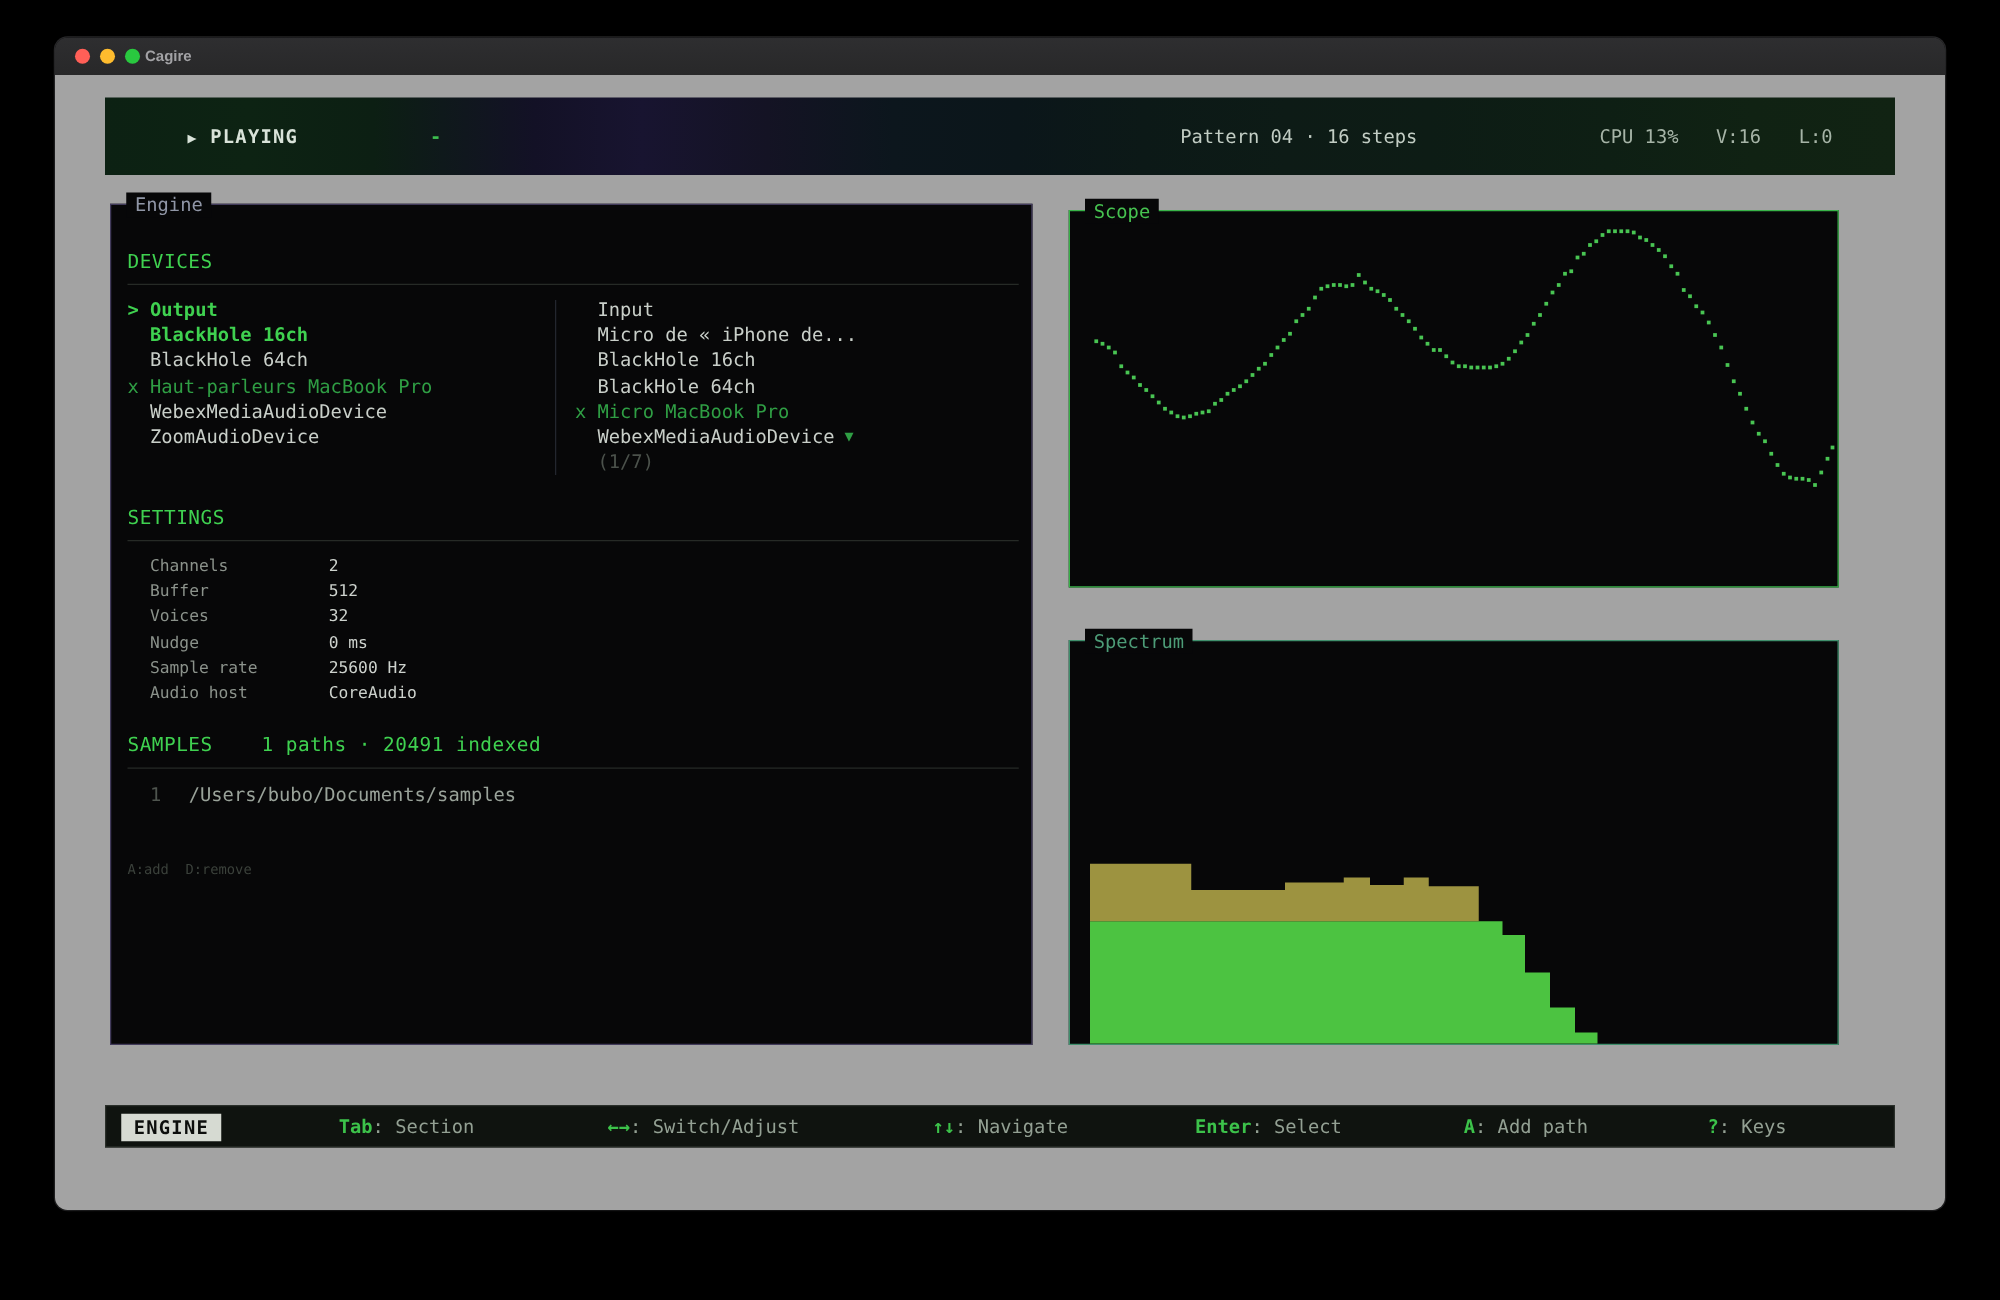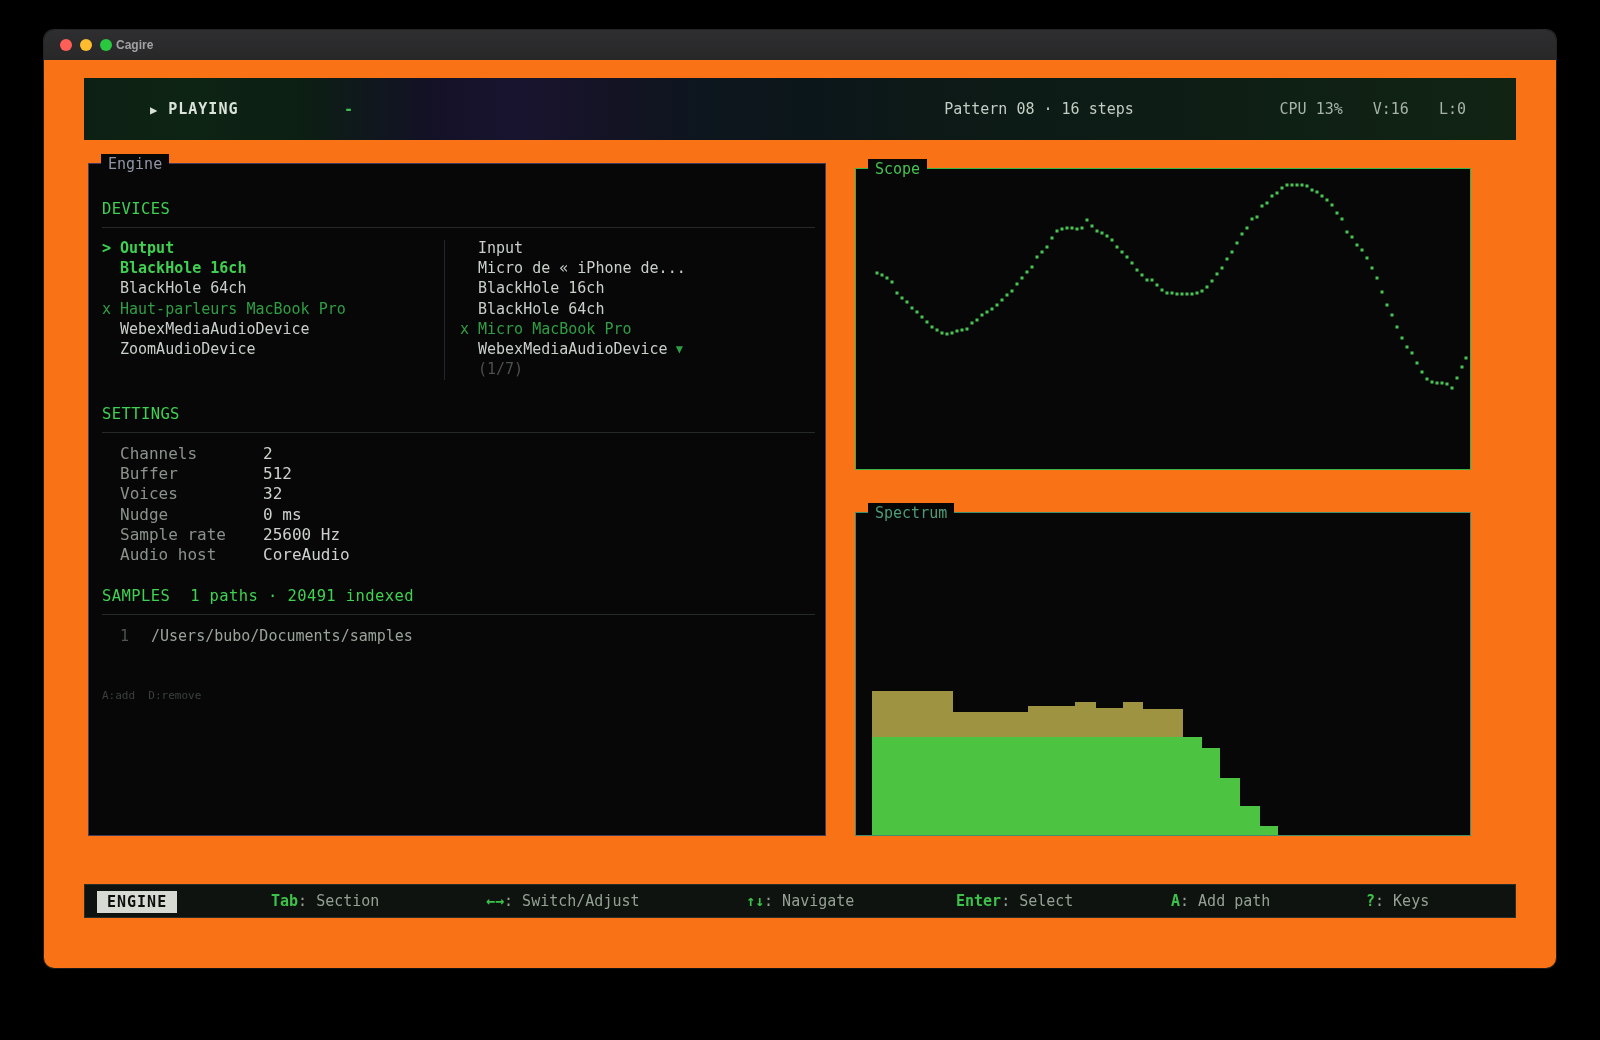--- a/index.html
+++ b/index.html
@@ -20,7 +20,7 @@
   .wtitle { margin-left:4px; font-family:"Liberation Sans", sans-serif; font-size:12px;
             font-weight:bold; color:#a2a2a5; }
 
-  .app { position:absolute; left:0; top:30px; right:0; bottom:0; background:#f97316; }
+  .app { position:absolute; left:0; top:30px; right:0; bottom:0; background:#a3a3a3; }
 
   
   .topbar { position:absolute; left:40px; top:18px; width:1432px; height:62px;

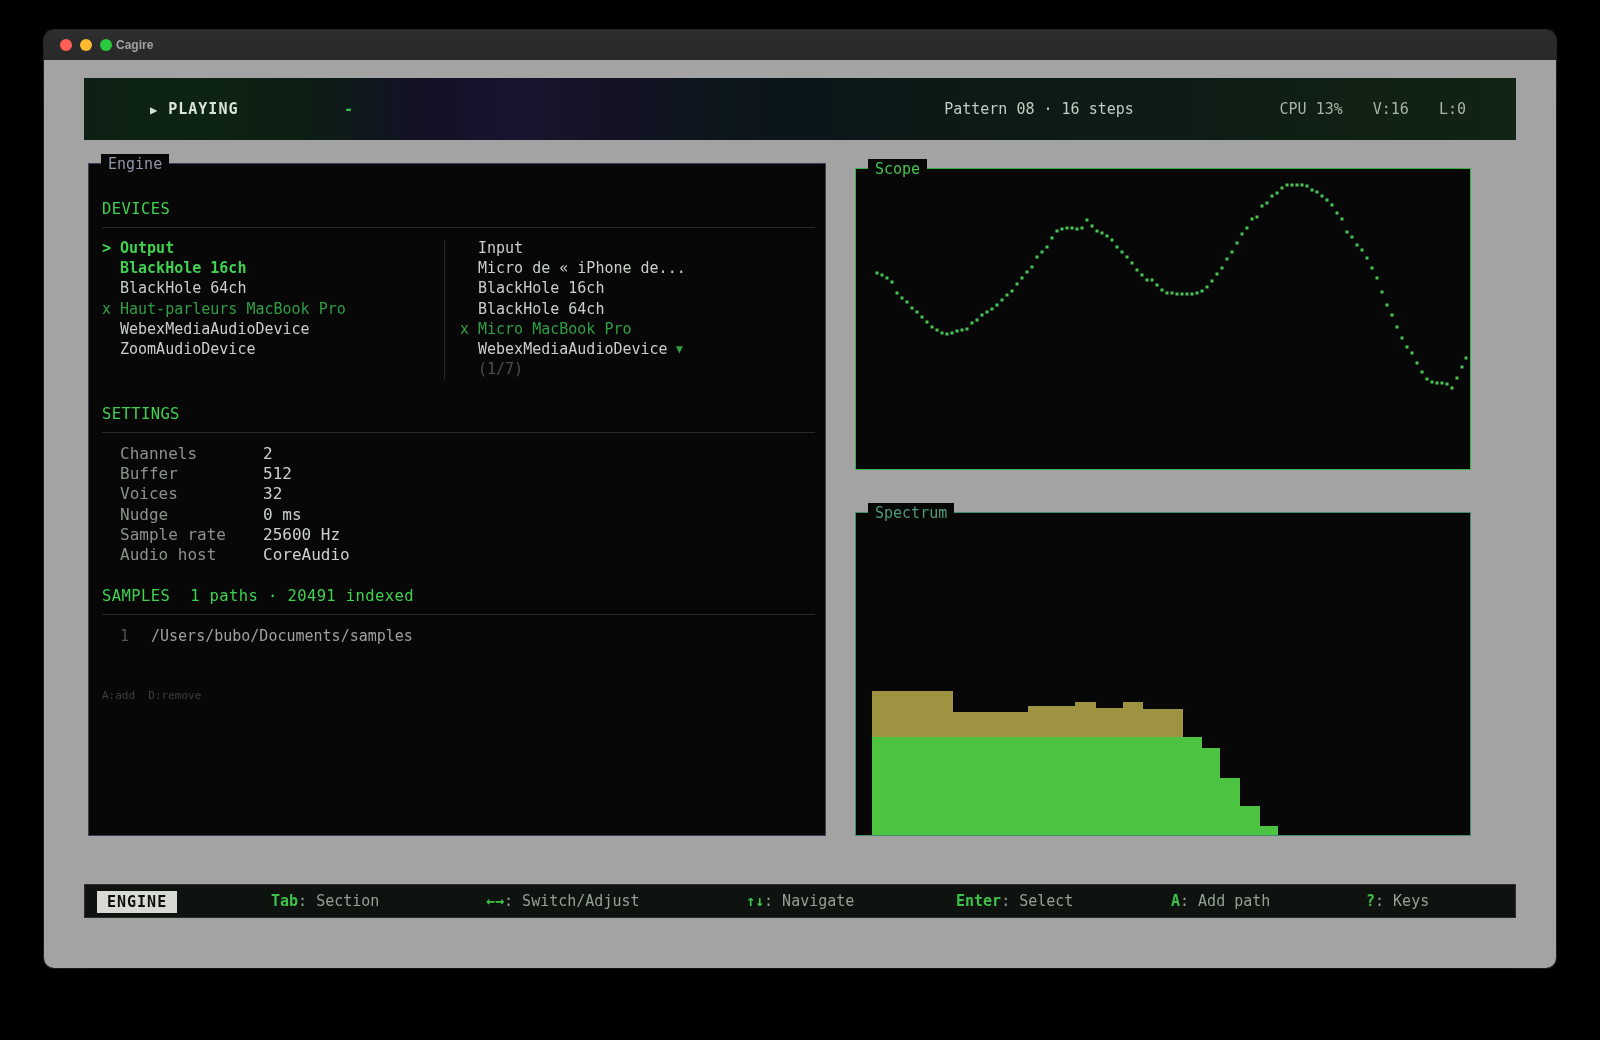--- a/index.html
+++ b/index.html
@@ -115,7 +115,7 @@
       <div class="topbar">
         <span class="t-playing"><span class="tri">▶</span><span>PLAYING</span></span>
         <span class="t-tick">-</span>
-        <span class="t-pattern">Pattern 08 · 16 steps</span>
+        <span class="t-pattern">Pattern 04 · 16 steps</span>
         <span class="t-stats"><b>CPU 13%</b><b>V:16</b><b>L:0</b></span>
       </div>
 

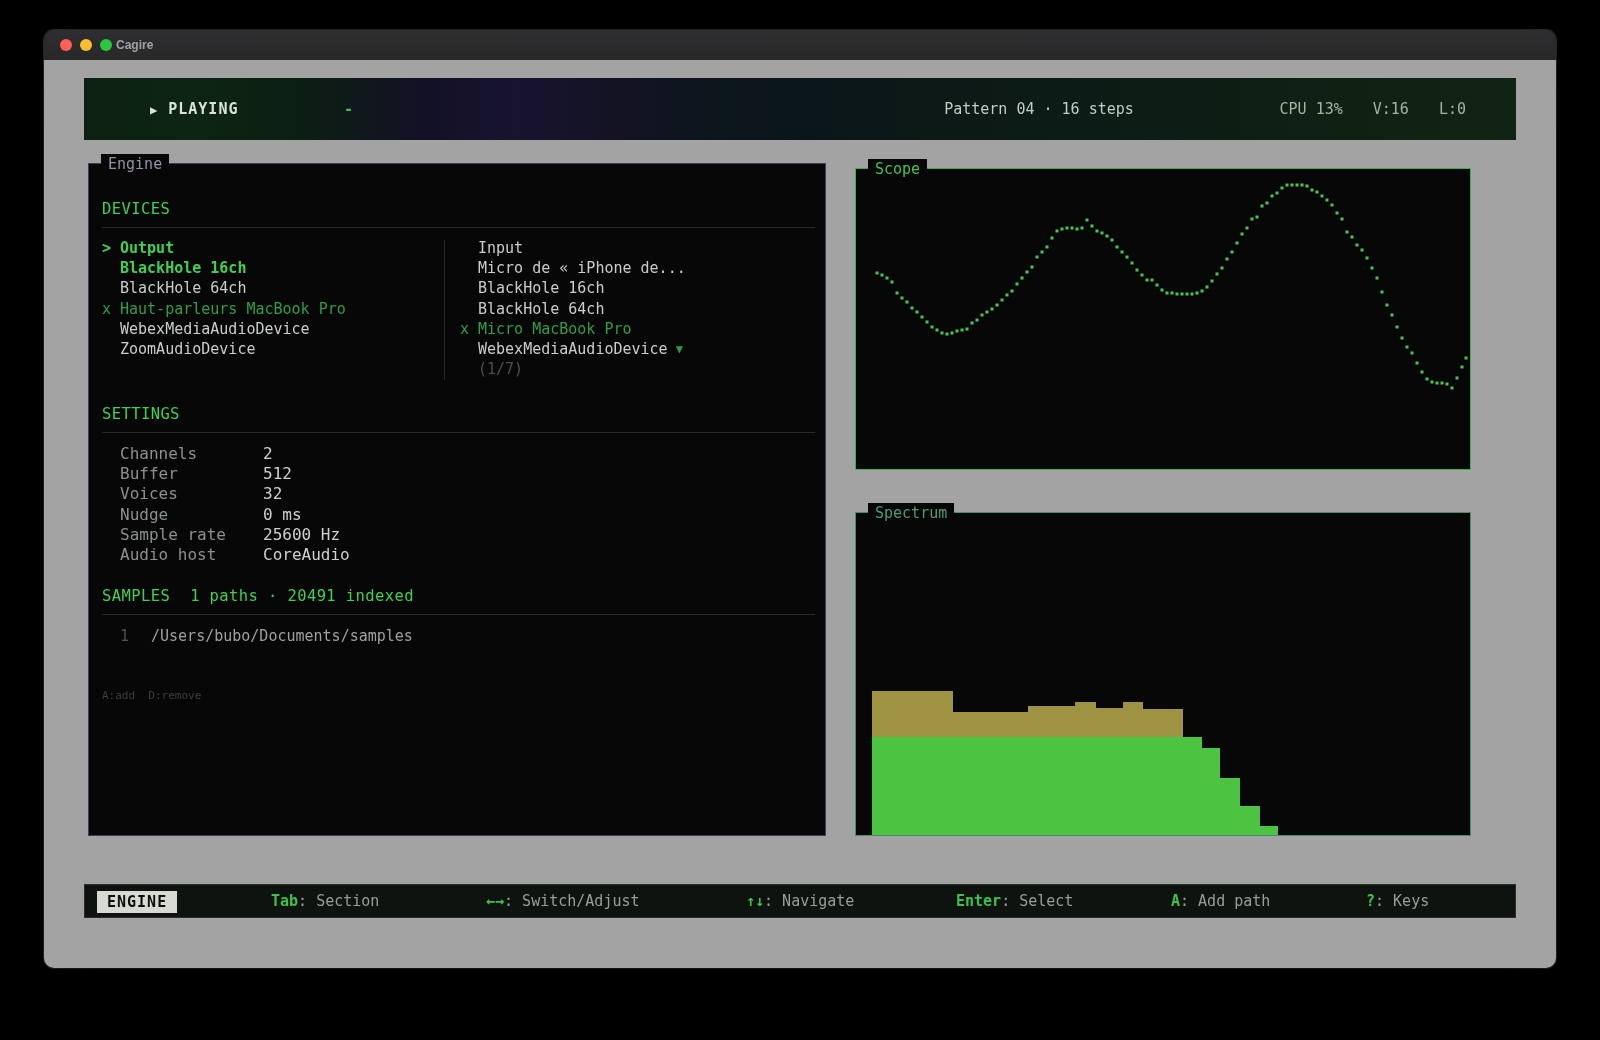--- a/index.html
+++ b/index.html
@@ -74,7 +74,7 @@
   .drow.muted .lbl { color:#4b514b; }
   .drow .suffix { color:#2f9e44; font-size:12px; margin-left:8px; }
 
-  .settings-rows { position:absolute; left:31px; top:280px; font-size:16px; }
+  .settings-rows { position:absolute; left:31px; top:280px; font-size:13px; }
   .srow { display:flex; height:20.2px; line-height:20.2px; white-space:pre; }
   .srow .slabel { width:143px; color:#8b928b; }
   .srow .sval { color:#cdd2cd; }

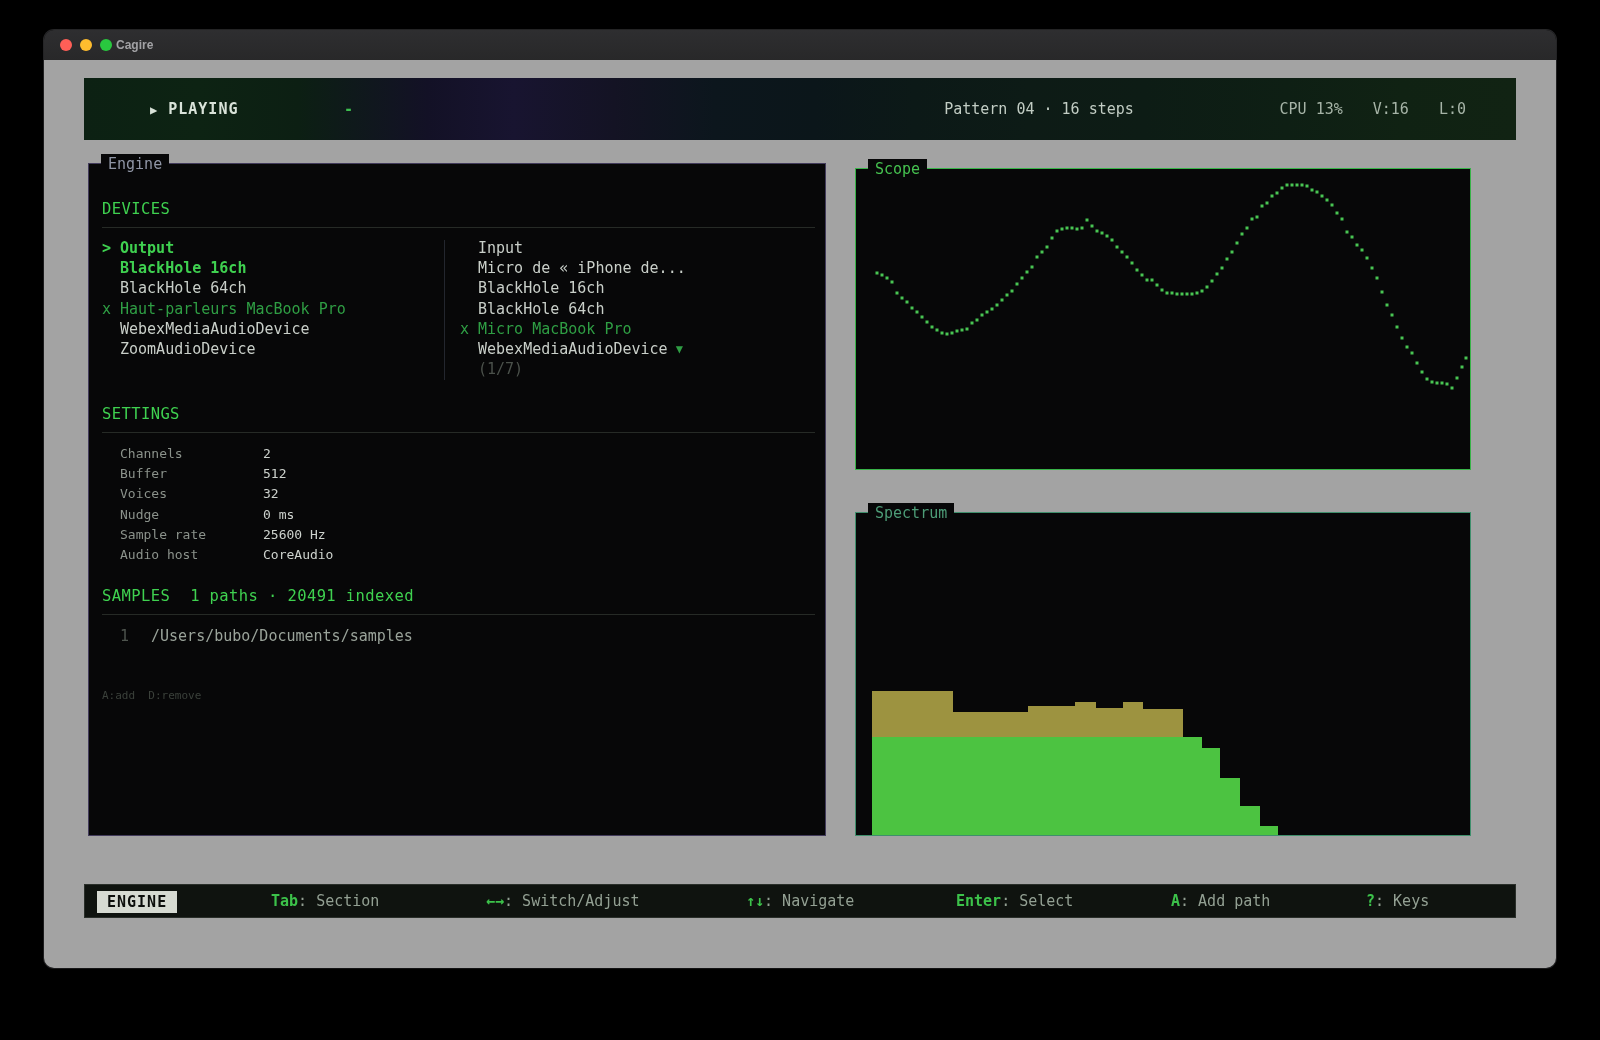--- a/index.html
+++ b/index.html
@@ -80,7 +80,7 @@
   .srow .sval { color:#cdd2cd; }
 
   .samples-head { top:423px; }
-  .samples-head .summary { margin-left:20px; }
+  .samples-head .summary { margin-left:39px; }
   .path-row { position:absolute; left:31px; top:462px; font-size:15px; height:20px;
               line-height:20px; white-space:pre; display:flex; }
   .path-row .pidx { width:31px; color:#4e544e; }

